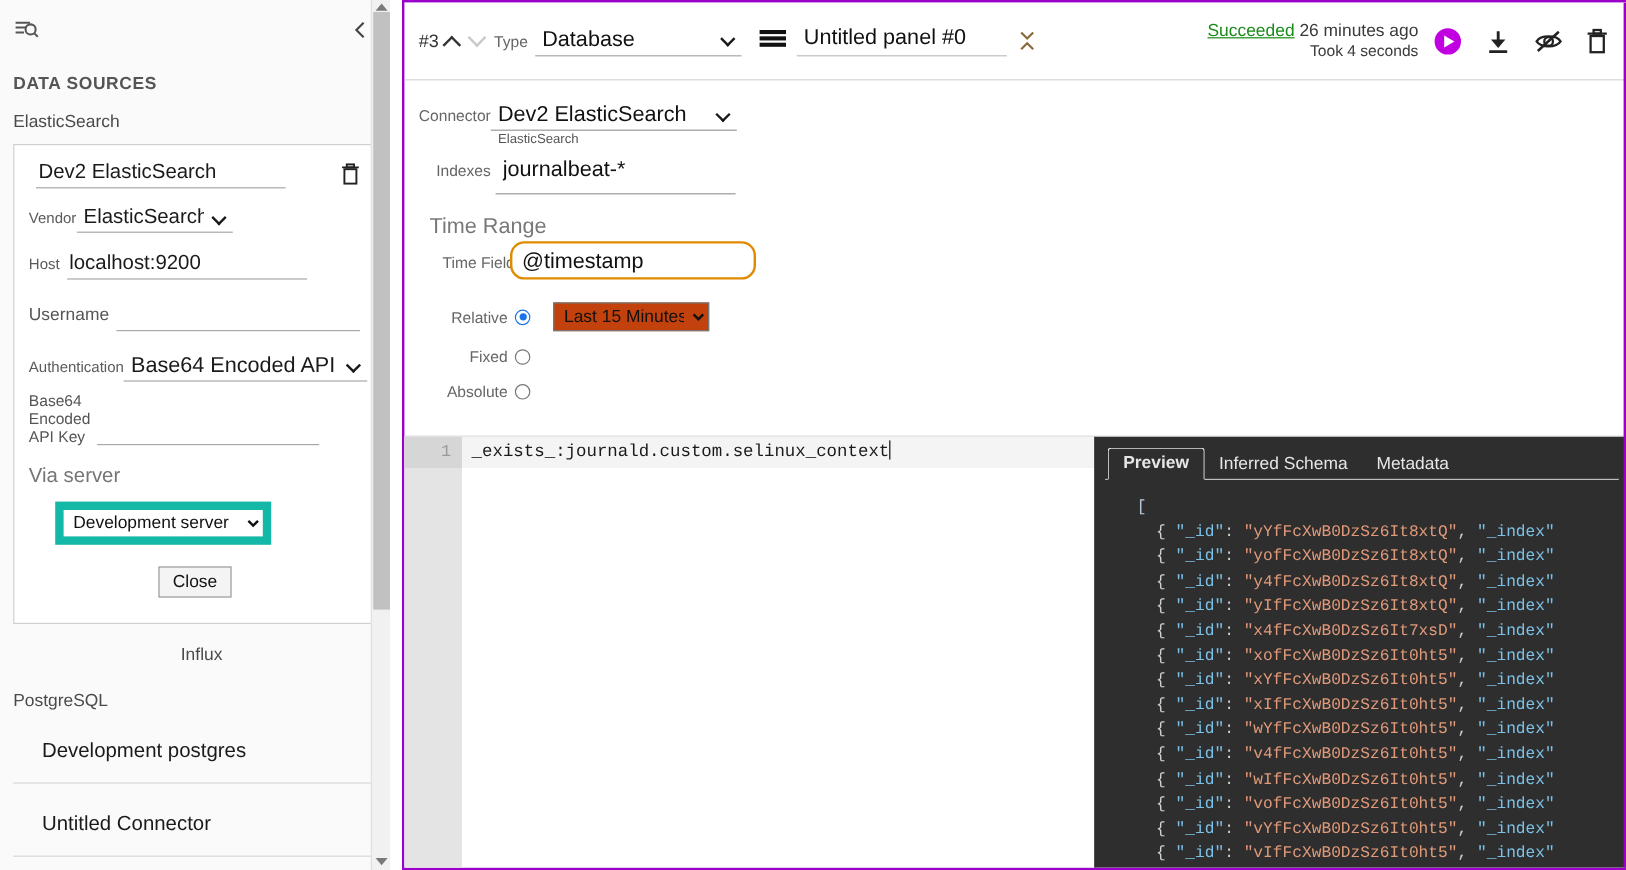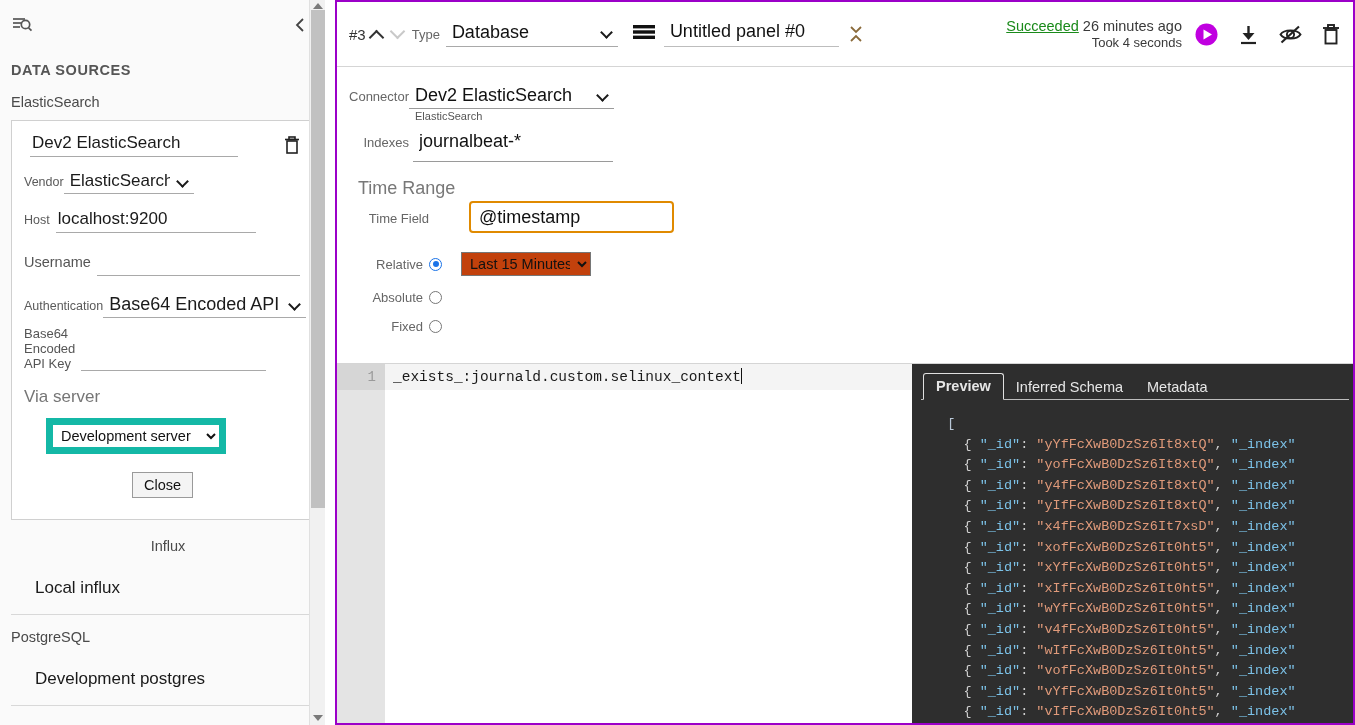--- a/index.html
+++ b/index.html
@@ -172,9 +172,9 @@
   .tf-box {
     position: absolute; left: 78px; top: -10px;
     width: 205px; height: 32px;
-    border: 2px solid #e08a00; border-radius: 4px;
+    border: 2px solid #e08a00; border-radius: 12px;
     background: #fff;
-    display: flex; align-items: center; padding-left: 6px; margin-left: 44px;
+    display: flex; align-items: center; padding-left: 6px;
   }
   .tf-box input {
     border: none; outline: none; background: transparent; width: 100%;

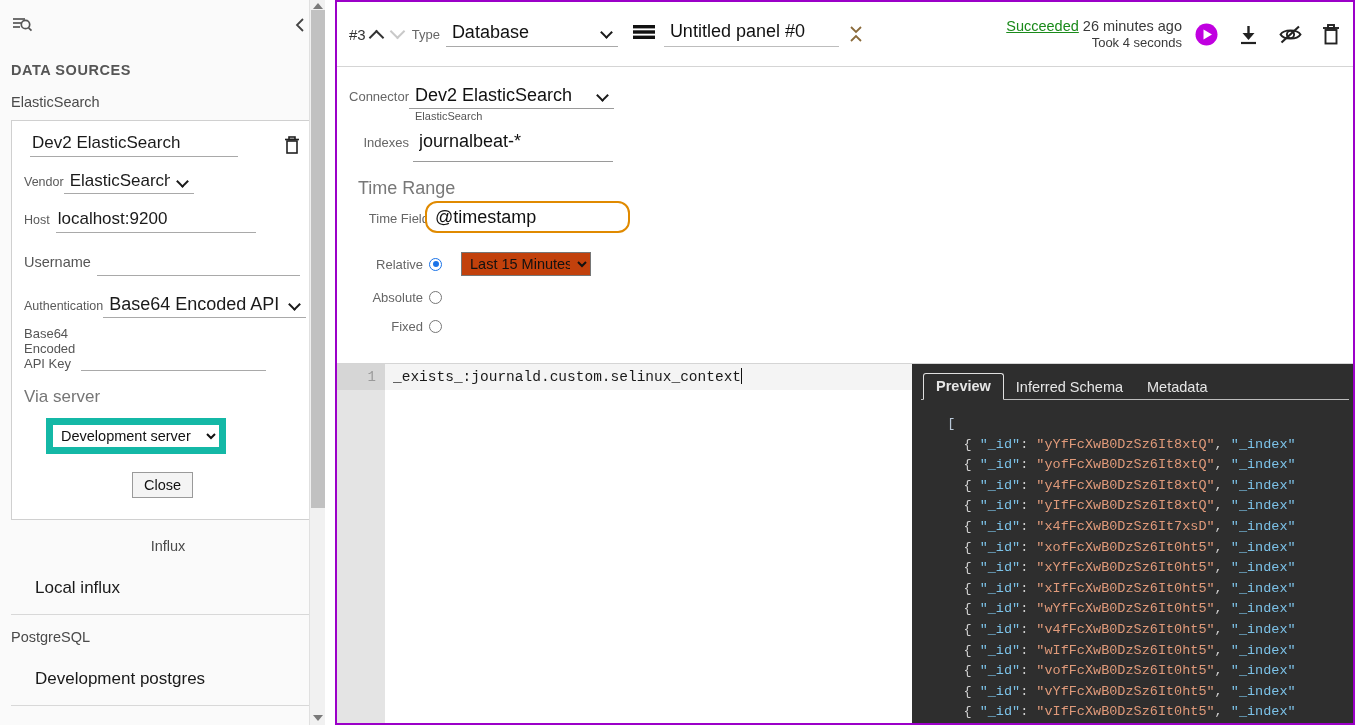--- a/index.html
+++ b/index.html
@@ -457,12 +457,12 @@
       </div>
 
       <div class="rad-row">
+        <span class="rad-lbl">Fixed</span>
+        <span class="rad"></span>
+      </div>
+
+      <div class="rad-row">
         <span class="rad-lbl">Absolute</span>
-        <span class="rad"></span>
-      </div>
-
-      <div class="rad-row">
-        <span class="rad-lbl">Fixed</span>
         <span class="rad"></span>
       </div>
     </div>

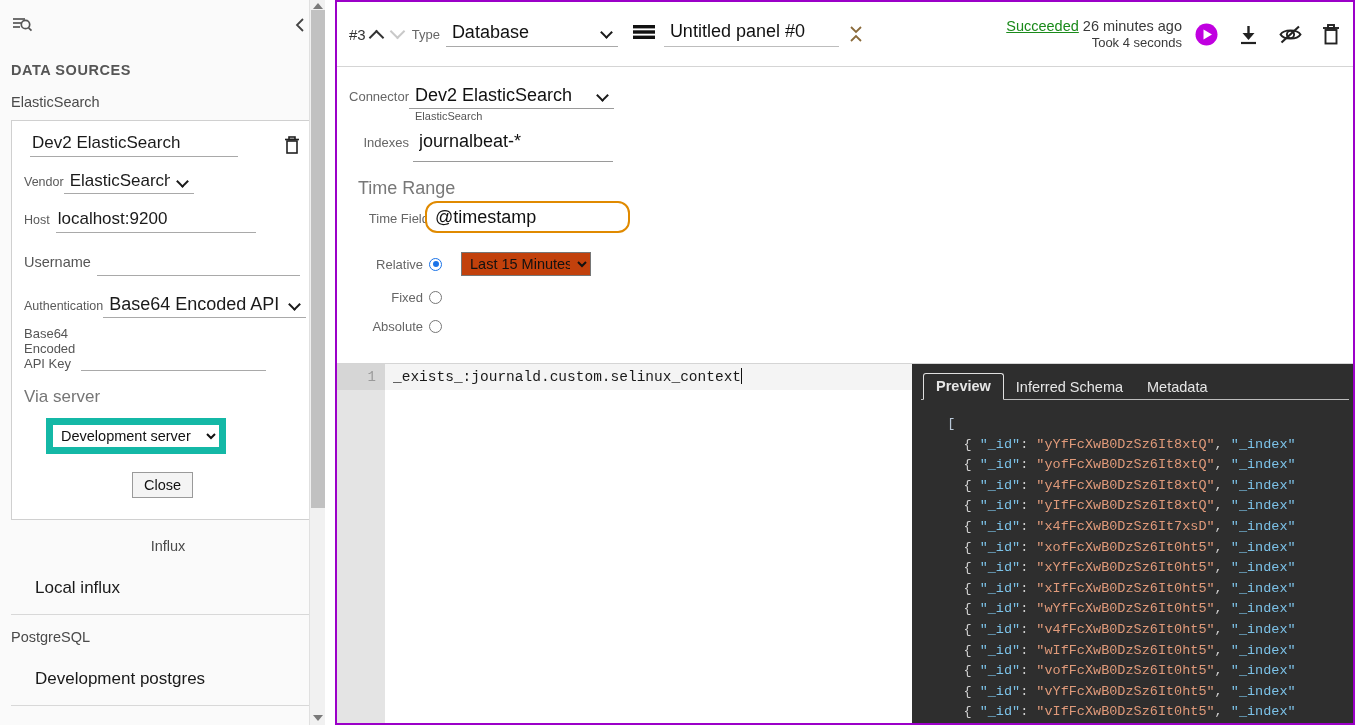--- a/index.html
+++ b/index.html
@@ -340,7 +340,6 @@
     </div>
 
     <div class="group-label" style="padding-top:18px;text-align:center;">Influx</div>
-    <div class="ds-item">Local influx</div>
 
     <div class="group-label" style="padding-top:14px;">PostgreSQL</div>
     <div class="ds-item">Development postgres</div>

